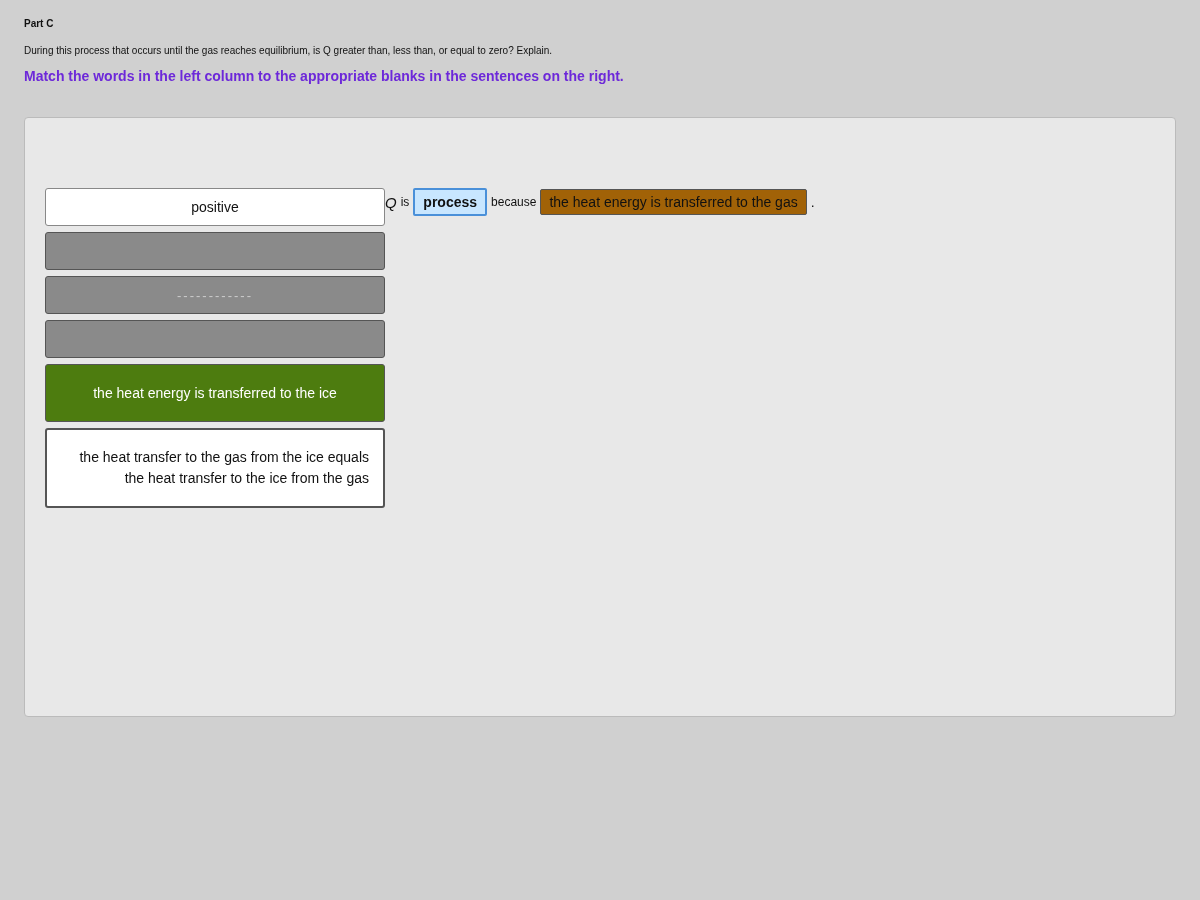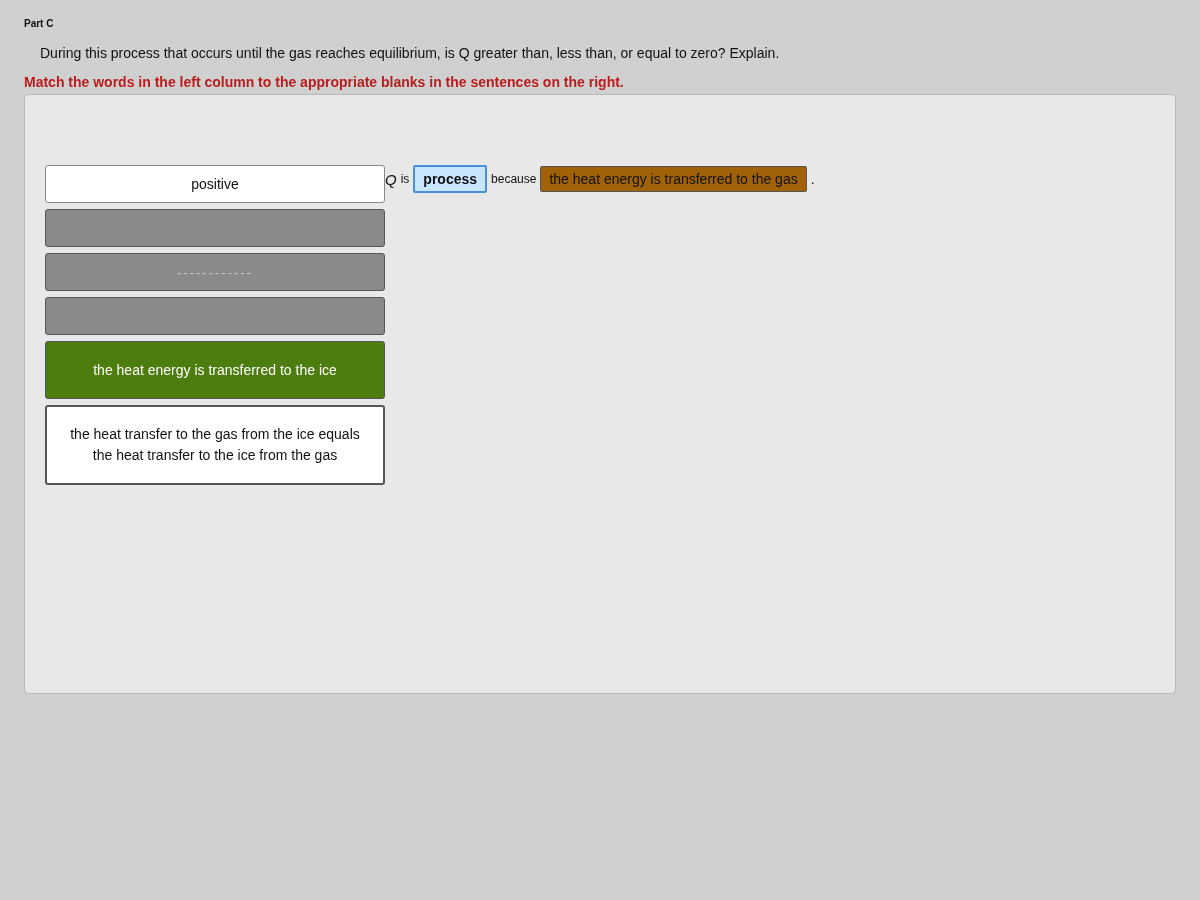--- a/index.html
+++ b/index.html
@@ -33,11 +33,10 @@
     }
 
     .question-text {
-      font-size: 14px;
+      font-size: 10px;
       color: #111;
       margin-bottom: 10px;
       line-height: 1.5;
-      margin-left: 16px;
     }
 
     .instruction-text {

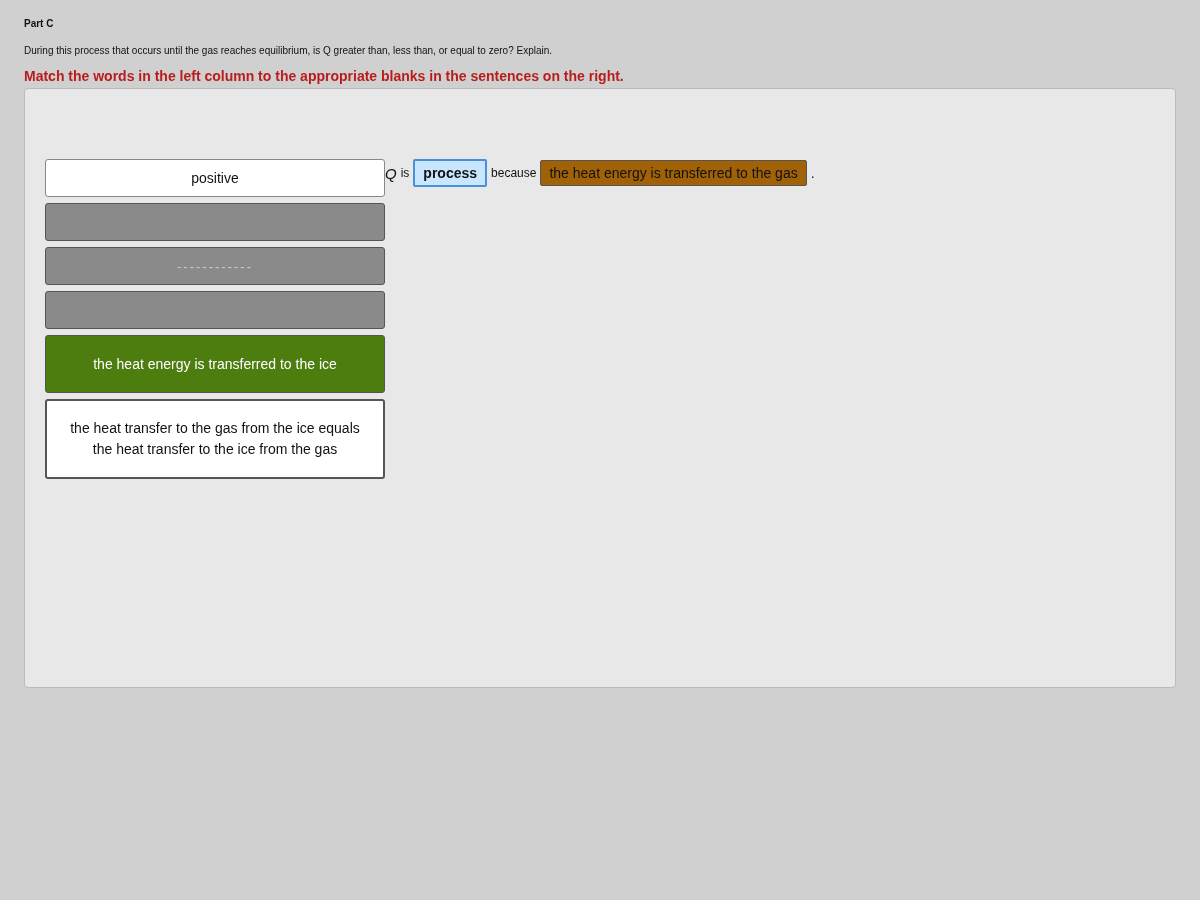--- a/index.html
+++ b/index.html
@@ -42,8 +42,8 @@
     .instruction-text {
       font-size: 14px;
       font-weight: bold;
-      color: #b91c1c;
-      margin-bottom: 4px;
+      color: #6d28d9;
+      margin-bottom: 33px;
     }
 
     .main-content-box {

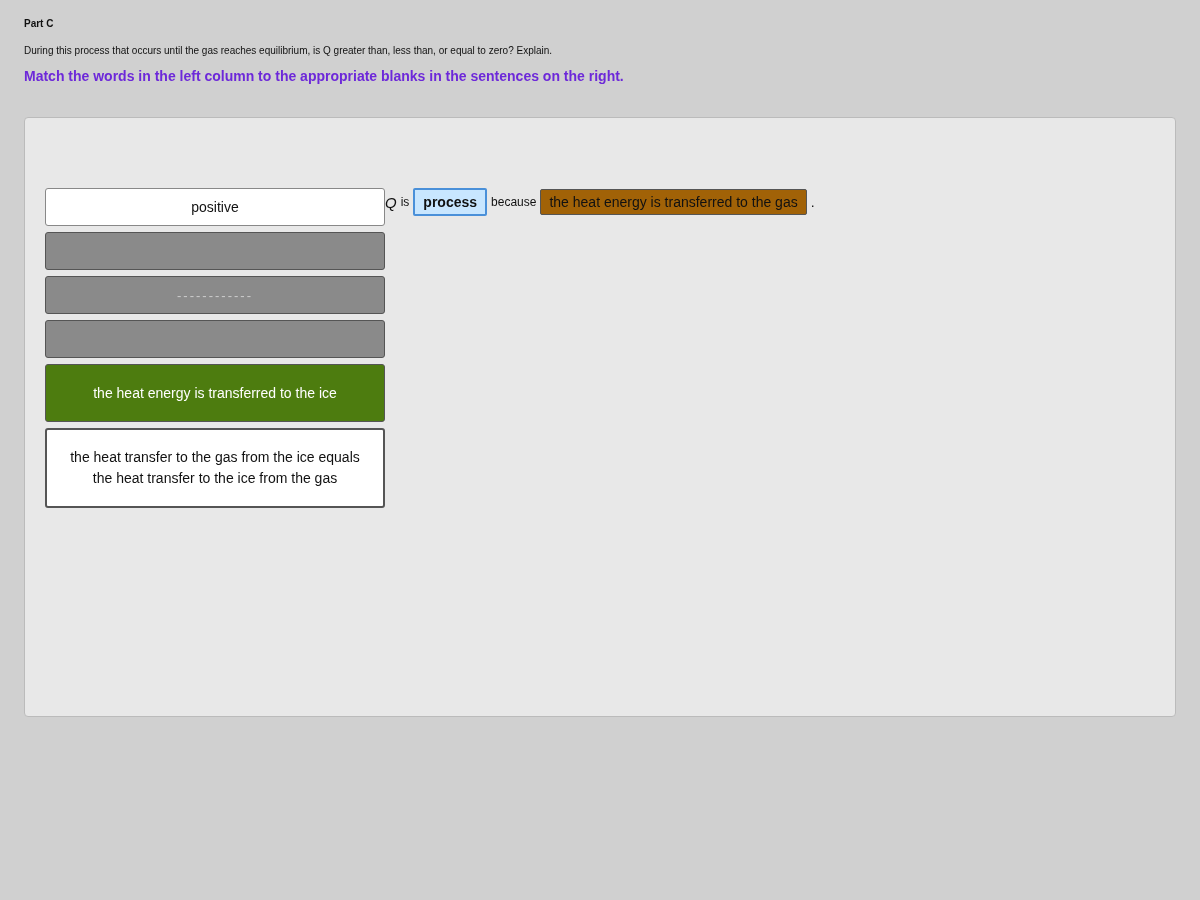--- a/index.html
+++ b/index.html
@@ -113,6 +113,7 @@
       color: #111;
       border: 2px solid #555;
       font-size: 14px;
+      text-align: right;
     }
 
     .right-column {

